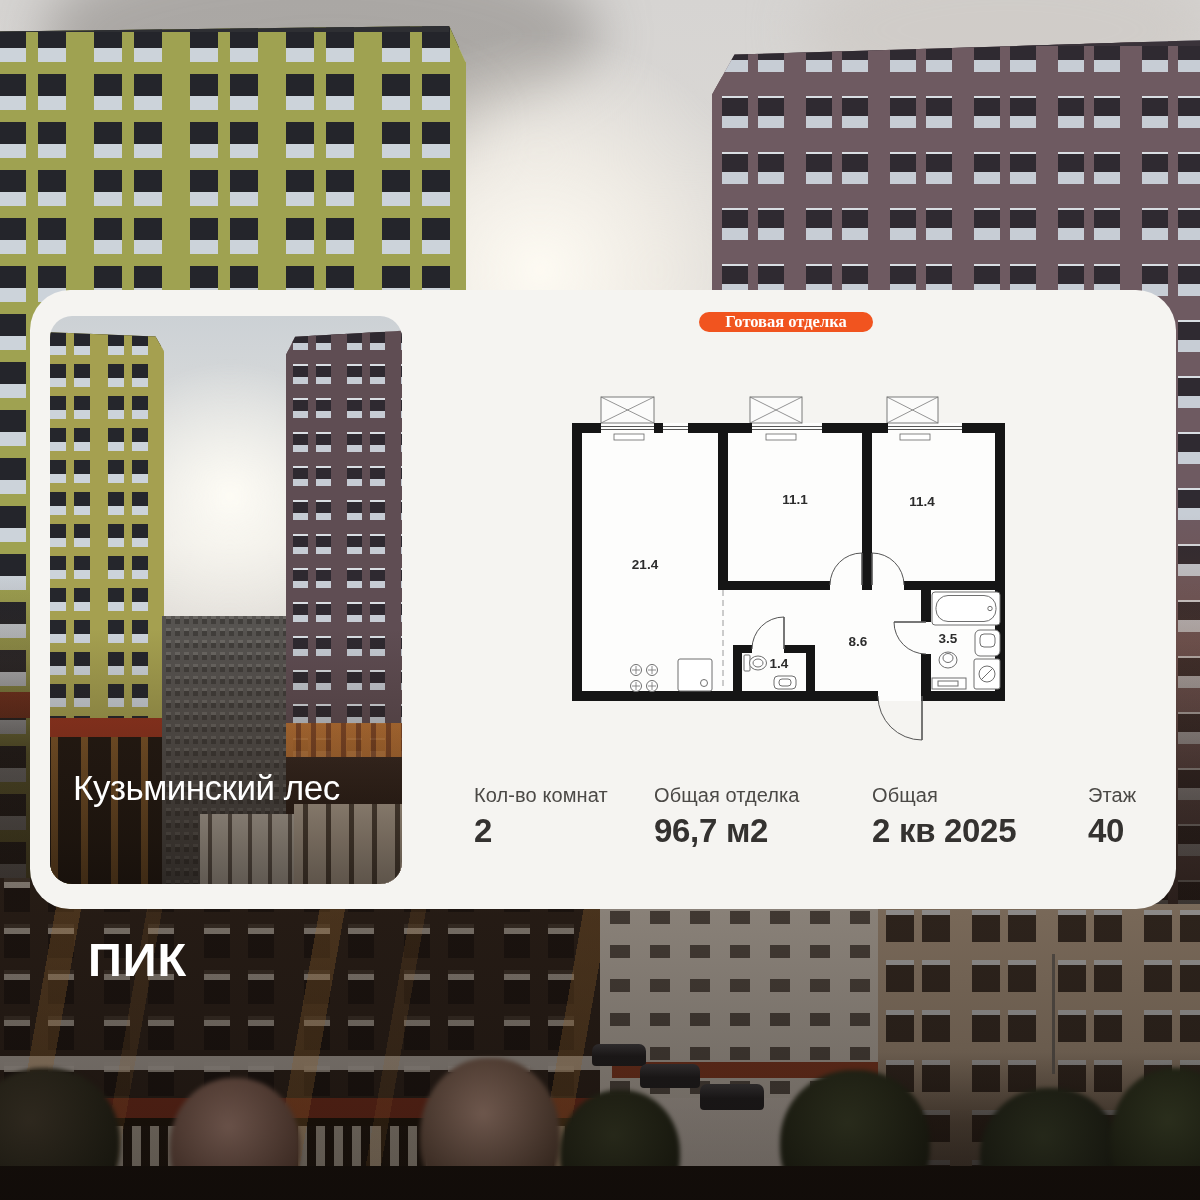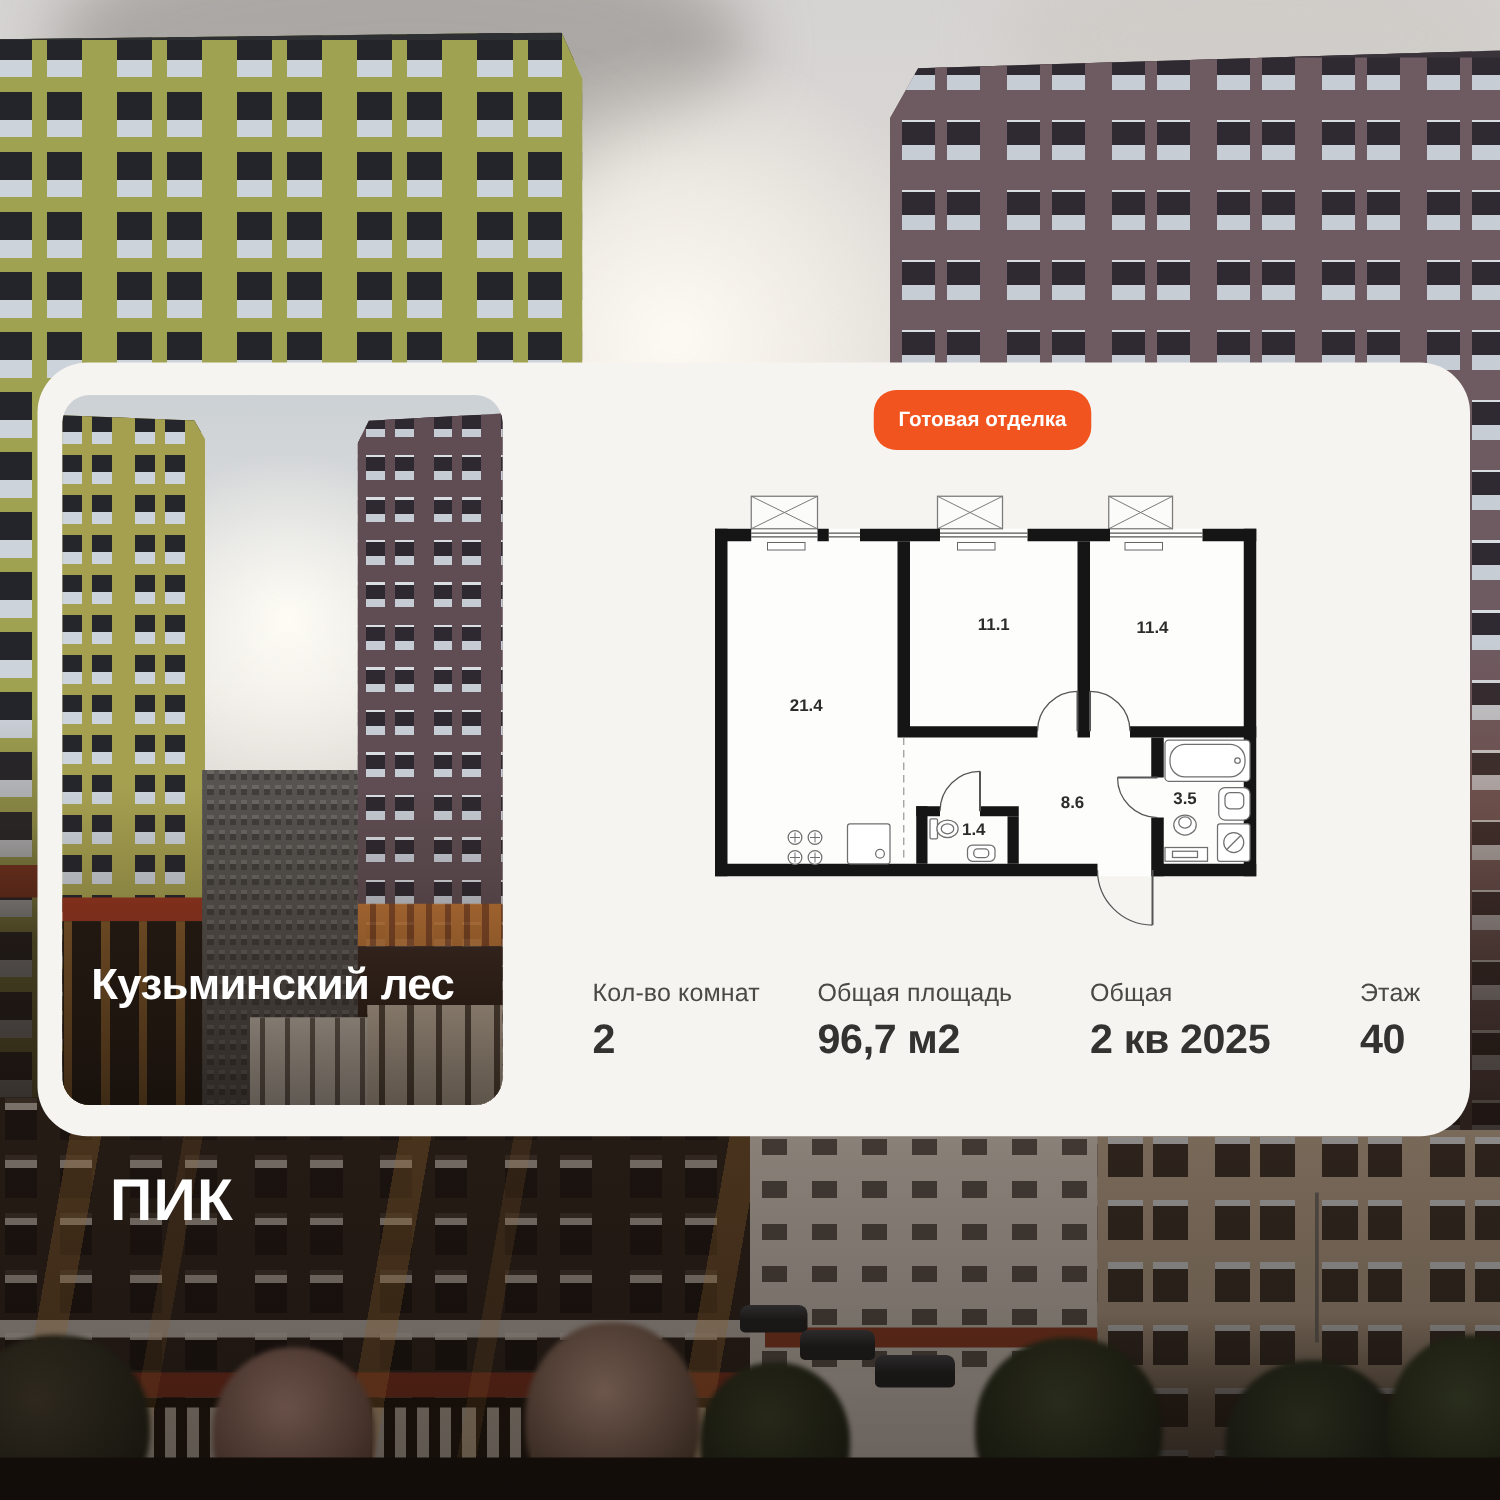--- a/index.html
+++ b/index.html
@@ -113,9 +113,9 @@
   .thumb-dusk{position:absolute;inset:0;background:linear-gradient(180deg,transparent 0 55%,rgba(35,23,15,.22) 72%,rgba(24,16,10,.5) 92%,rgba(18,12,8,.6) 100%);}
   .thumb-title{position:absolute;left:23px;top:452px;color:#fff;font-size:35px;font-weight:700;letter-spacing:-.5px;white-space:nowrap;}
   
-  .badge{position:absolute;left:669px;top:22px;width:174px;height:48px;border-radius:18px;
+  .badge{position:absolute;left:669px;top:22px;width:174px;height:20px;border-radius:18px;
          display:flex;align-items:center;justify-content:center;
-         color:#fff;font-size:16.5px;font-weight:700;}
+         color:#fff;font-size:16.5px;font-weight:700;font-family:Liberation Serif, serif;}
   
   .plan{position:absolute;left:540px;top:103px;width:440px;height:352px;}
   

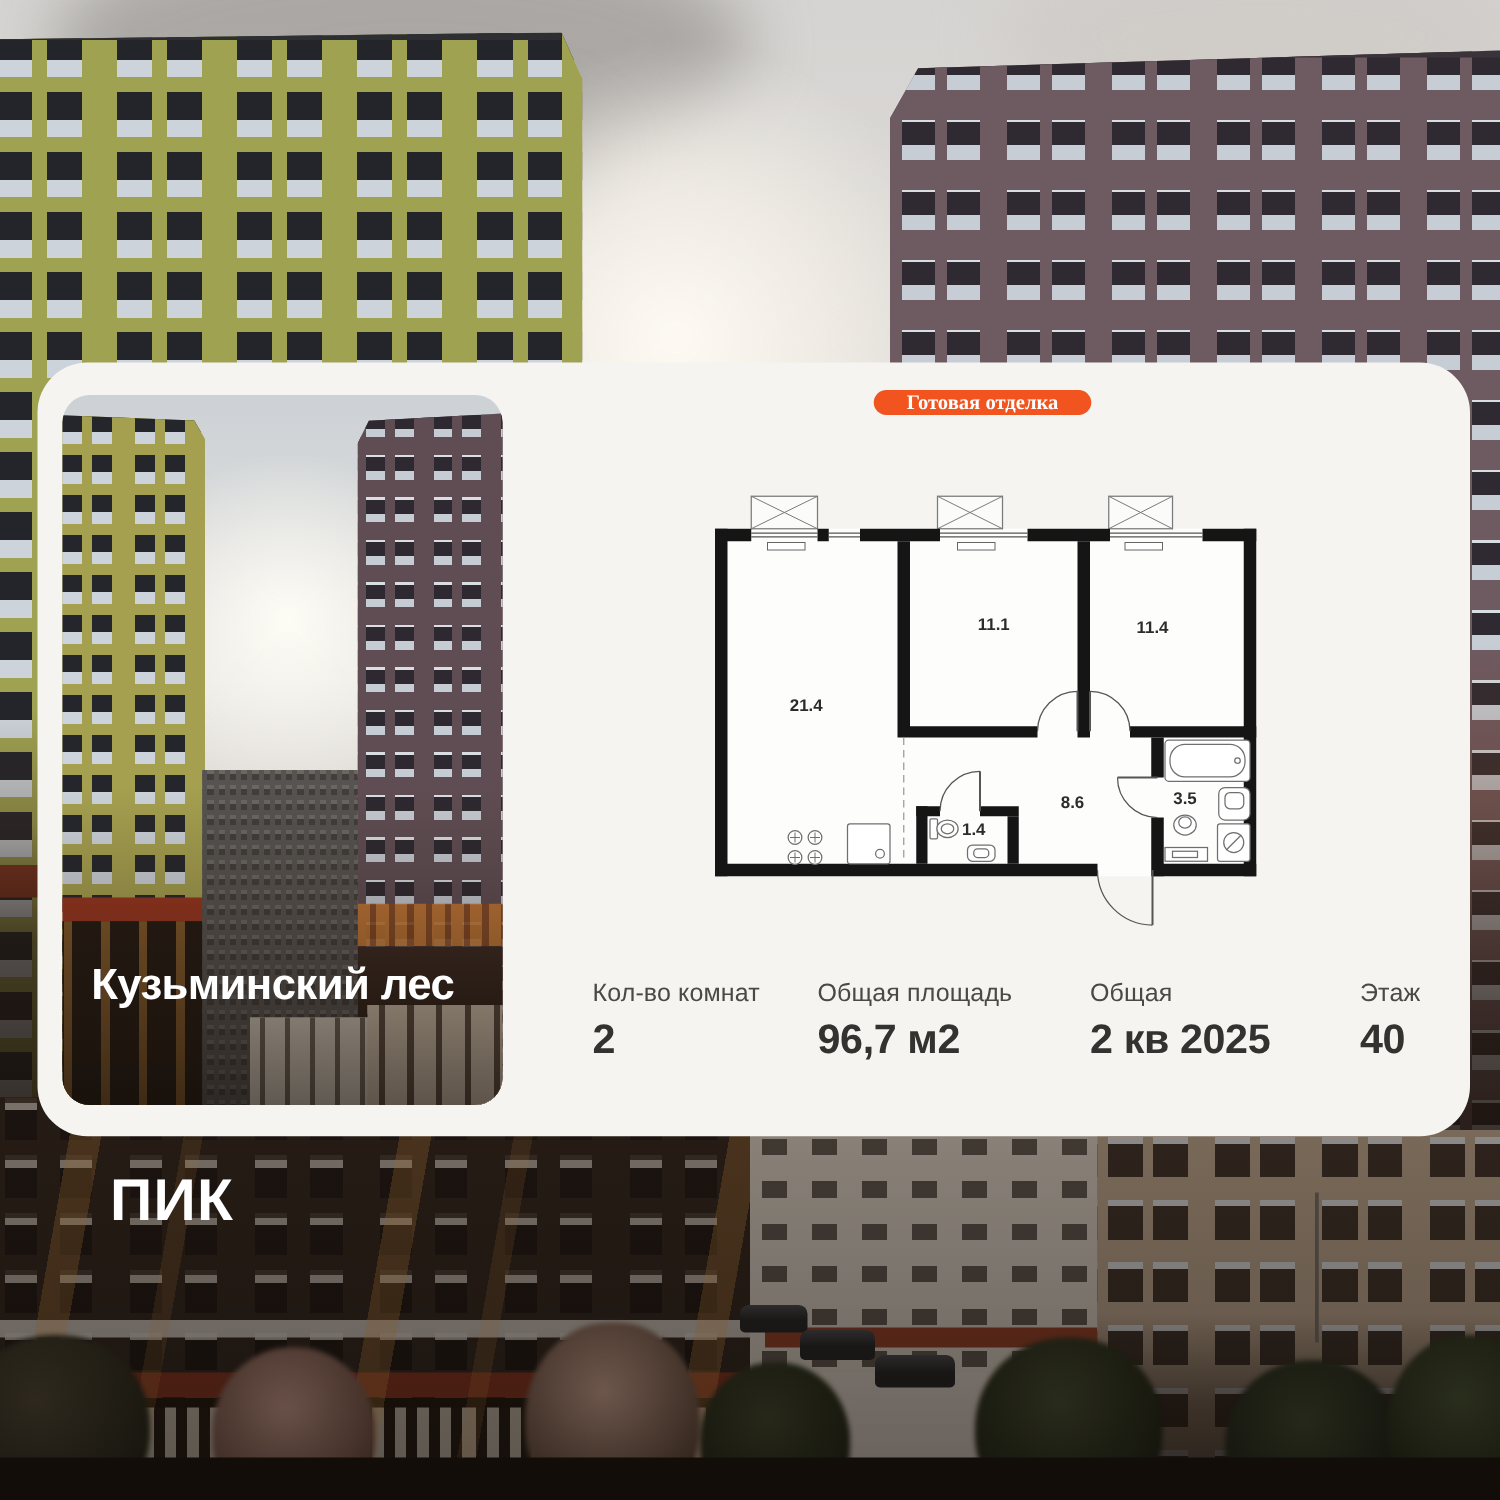--- a/index.html
+++ b/index.html
@@ -111,7 +111,7 @@
     background-image:repeating-linear-gradient(90deg,transparent 0 9px,#564a3e 9px 14px,transparent 14px 23px),
                      repeating-linear-gradient(180deg,#cfc0ad 0 7px,transparent 7px 14px,#cfc0ad 14px 20px);}
   .thumb-dusk{position:absolute;inset:0;background:linear-gradient(180deg,transparent 0 55%,rgba(35,23,15,.22) 72%,rgba(24,16,10,.5) 92%,rgba(18,12,8,.6) 100%);}
-  .thumb-title{position:absolute;left:23px;top:452px;color:#fff;font-size:35px;font-weight:700;letter-spacing:-.5px;white-space:nowrap;}
+  .thumb-title{position:absolute;left:23px;top:452px;color:#fff;font-size:35px;font-weight:400;letter-spacing:-.5px;white-space:nowrap;}
   
   .badge{position:absolute;left:669px;top:22px;width:174px;height:20px;border-radius:18px;
          display:flex;align-items:center;justify-content:center;

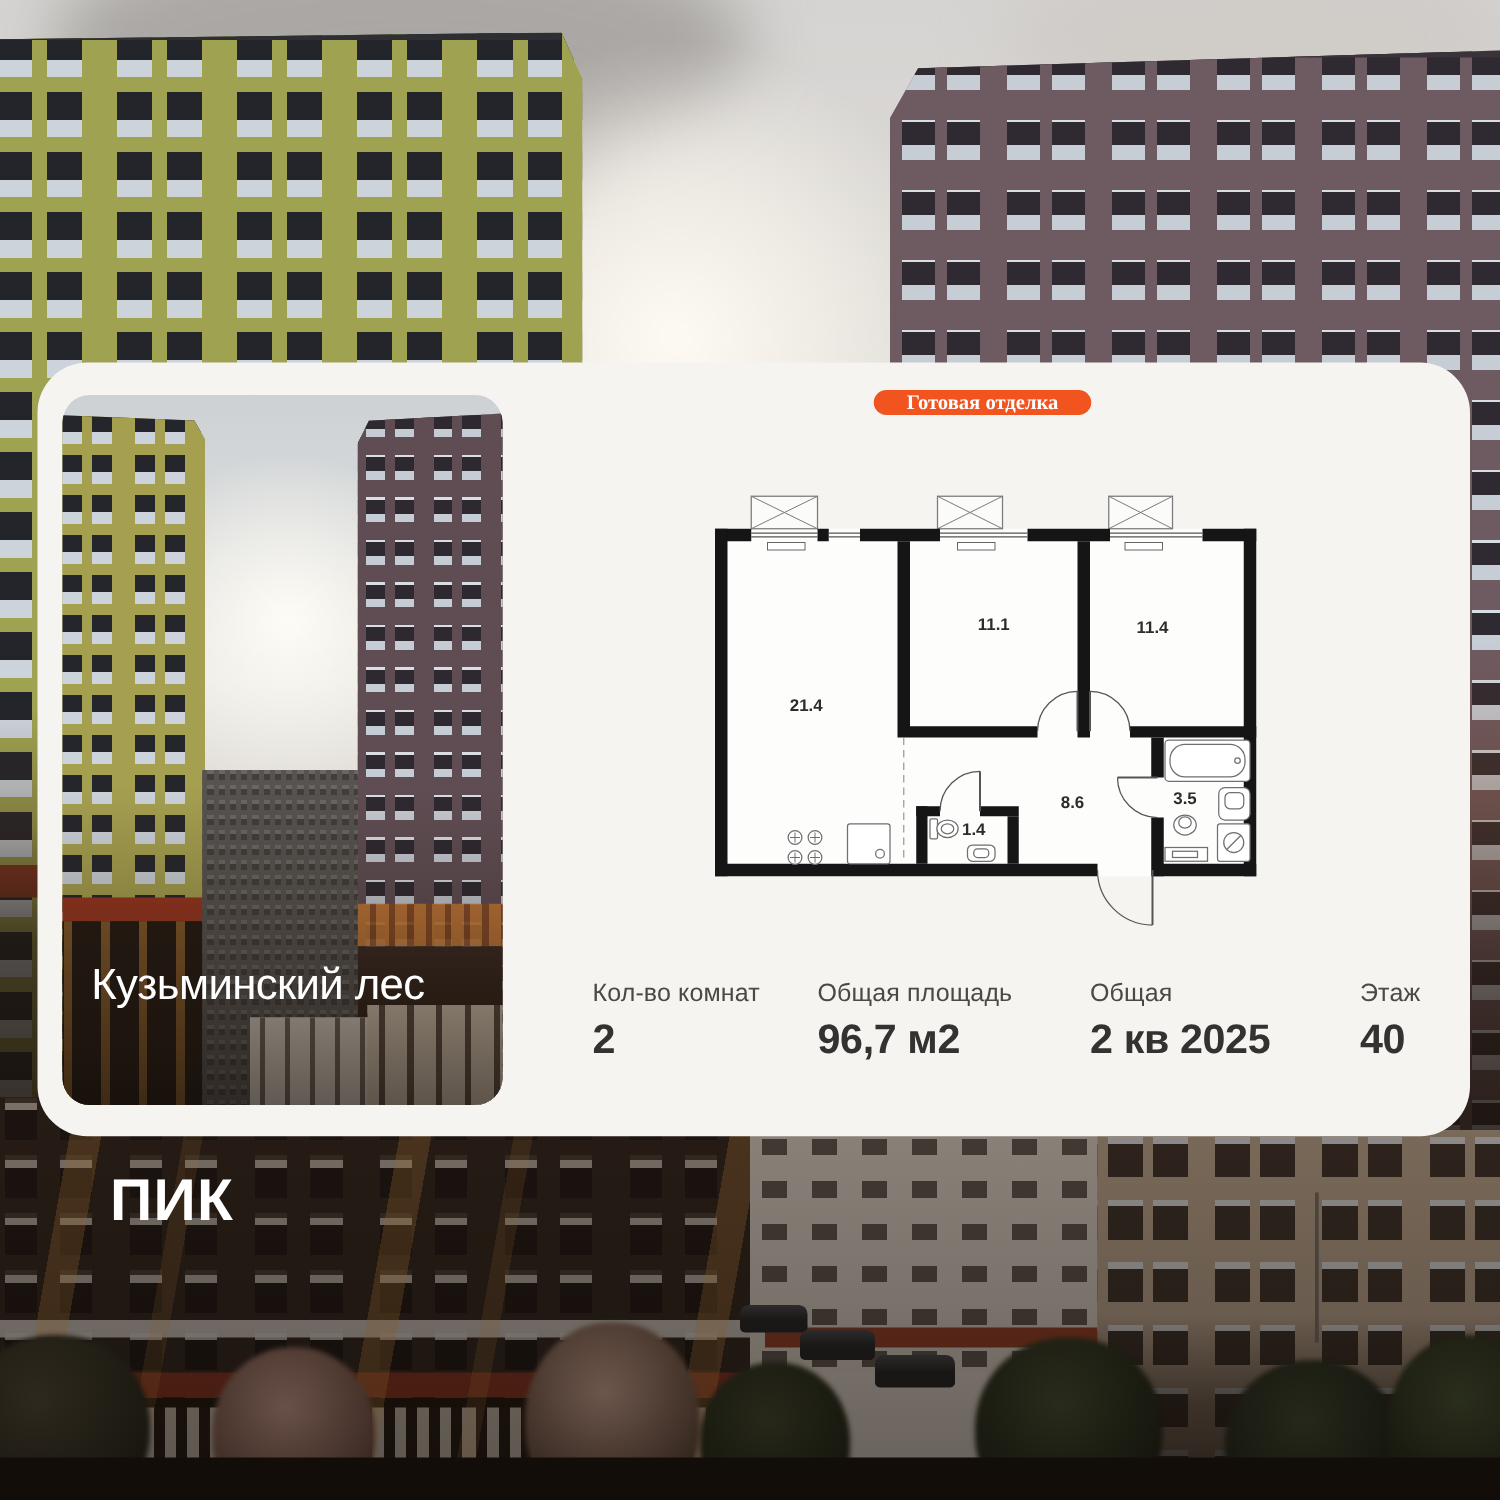--- a/index.html
+++ b/index.html
@@ -313,7 +313,7 @@
       <div class="val">2</div>
     </div>
     <div class="spec spec-2">
-      <div class="lbl">Общая площадь</div>
+      <div class="lbl">Общая отделка</div>
       <div class="val">96,7 м2</div>
     </div>
     <div class="spec spec-3">

